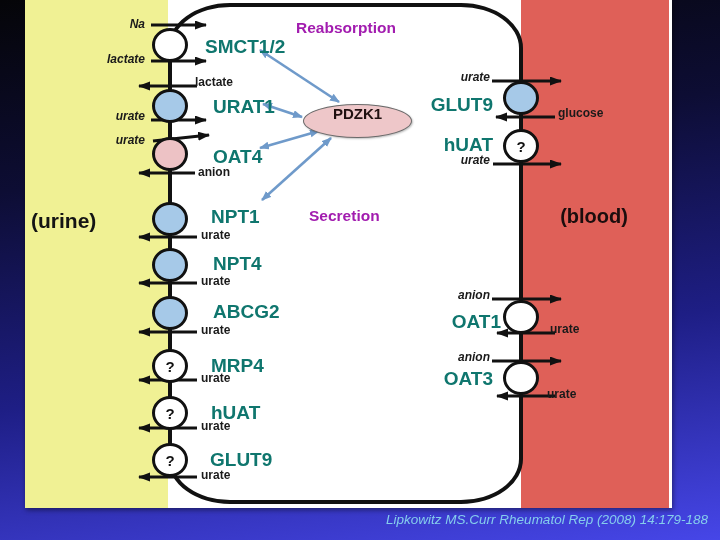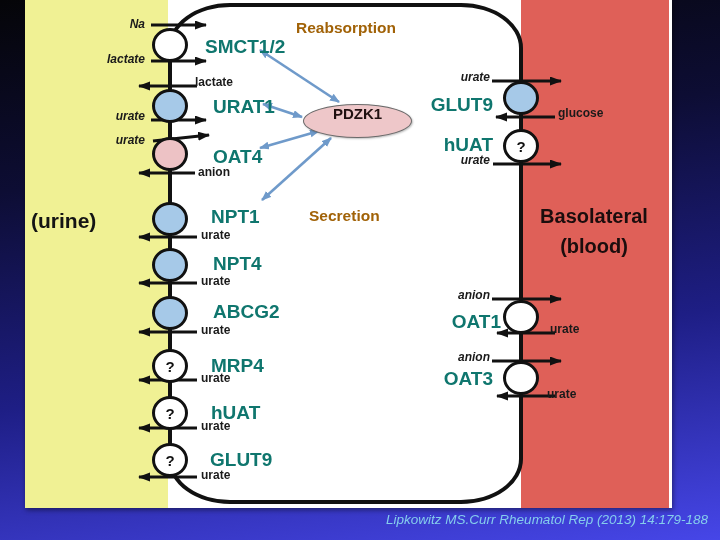--- a/index.html
+++ b/index.html
@@ -24,7 +24,7 @@
   .t-name.ra{text-align:right;width:80px;}
   .sub{position:absolute;font-weight:bold;font-size:12px;color:#1a1a1a;white-space:nowrap;}
   .sub.ra{text-align:right;font-style:italic;}
-  .proc{position:absolute;font-weight:bold;font-size:15.5px;color:#a16207;}
+  .proc{position:absolute;font-weight:bold;font-size:15.5px;color:#a21caf;}
   .region-title{position:absolute;font-weight:bold;color:#141414;line-height:1.5;}
   .lumen-title{left:6px;top:205px;font-size:21px;}
   .blood-title{left:494px;top:201px;width:150px;font-size:20px;text-align:center;line-height:1.5;color:#1b0d0d;}

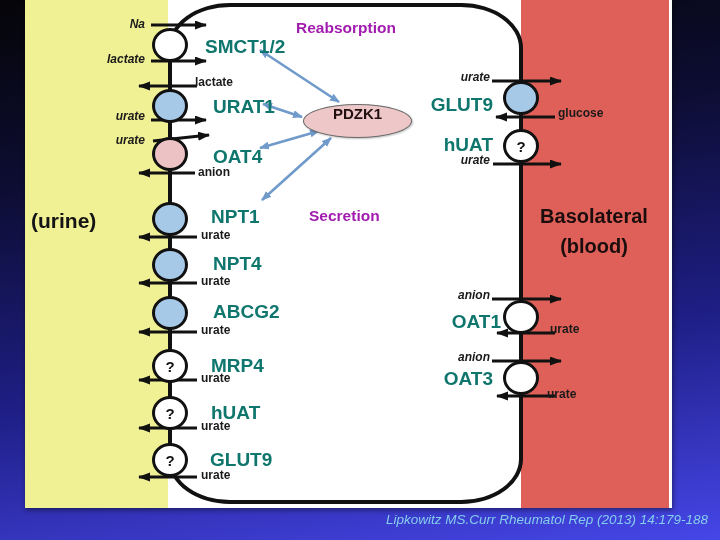--- a/index.html
+++ b/index.html
@@ -186,7 +186,6 @@
       <div>(urine)</div>
     </div>
     <div class="region-title blood-title">
-      <div>Basolateral</div>
       <div>(blood)</div>
     </div>
   </div>

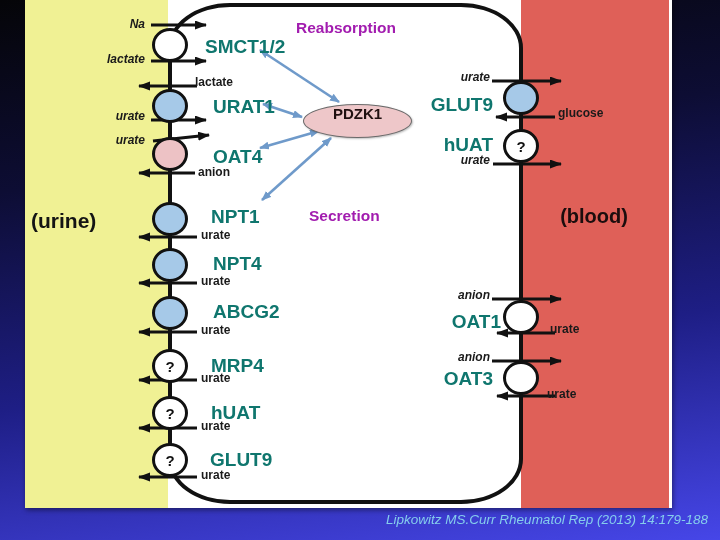--- a/index.html
+++ b/index.html
@@ -190,7 +190,7 @@
     </div>
   </div>
 
-  <div class="citation">Lipkowitz MS.Curr Rheumatol Rep (2013) 14:179-188</div>
+  <div class="citation">Lipkowitz MS.Curr Rheumatol Rep (2008) 14:179-188</div>
 </div>
 
 </body></html>

